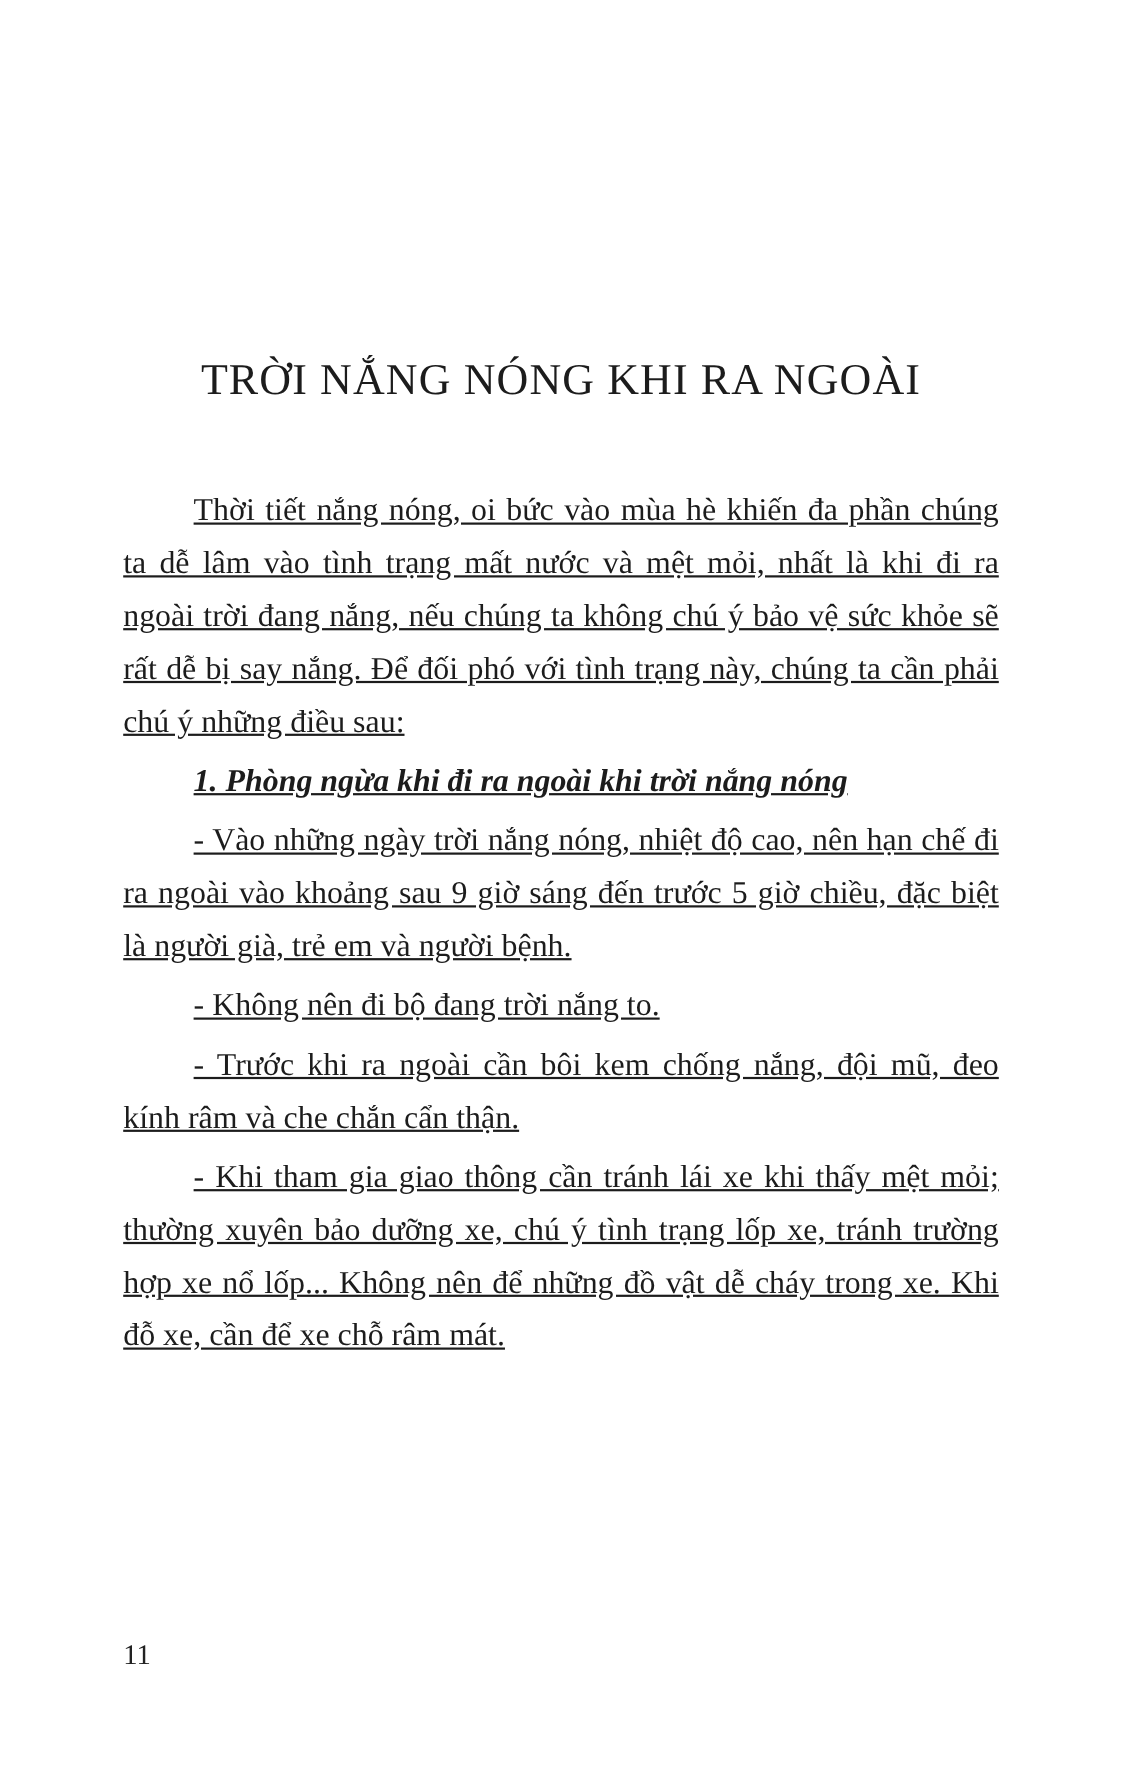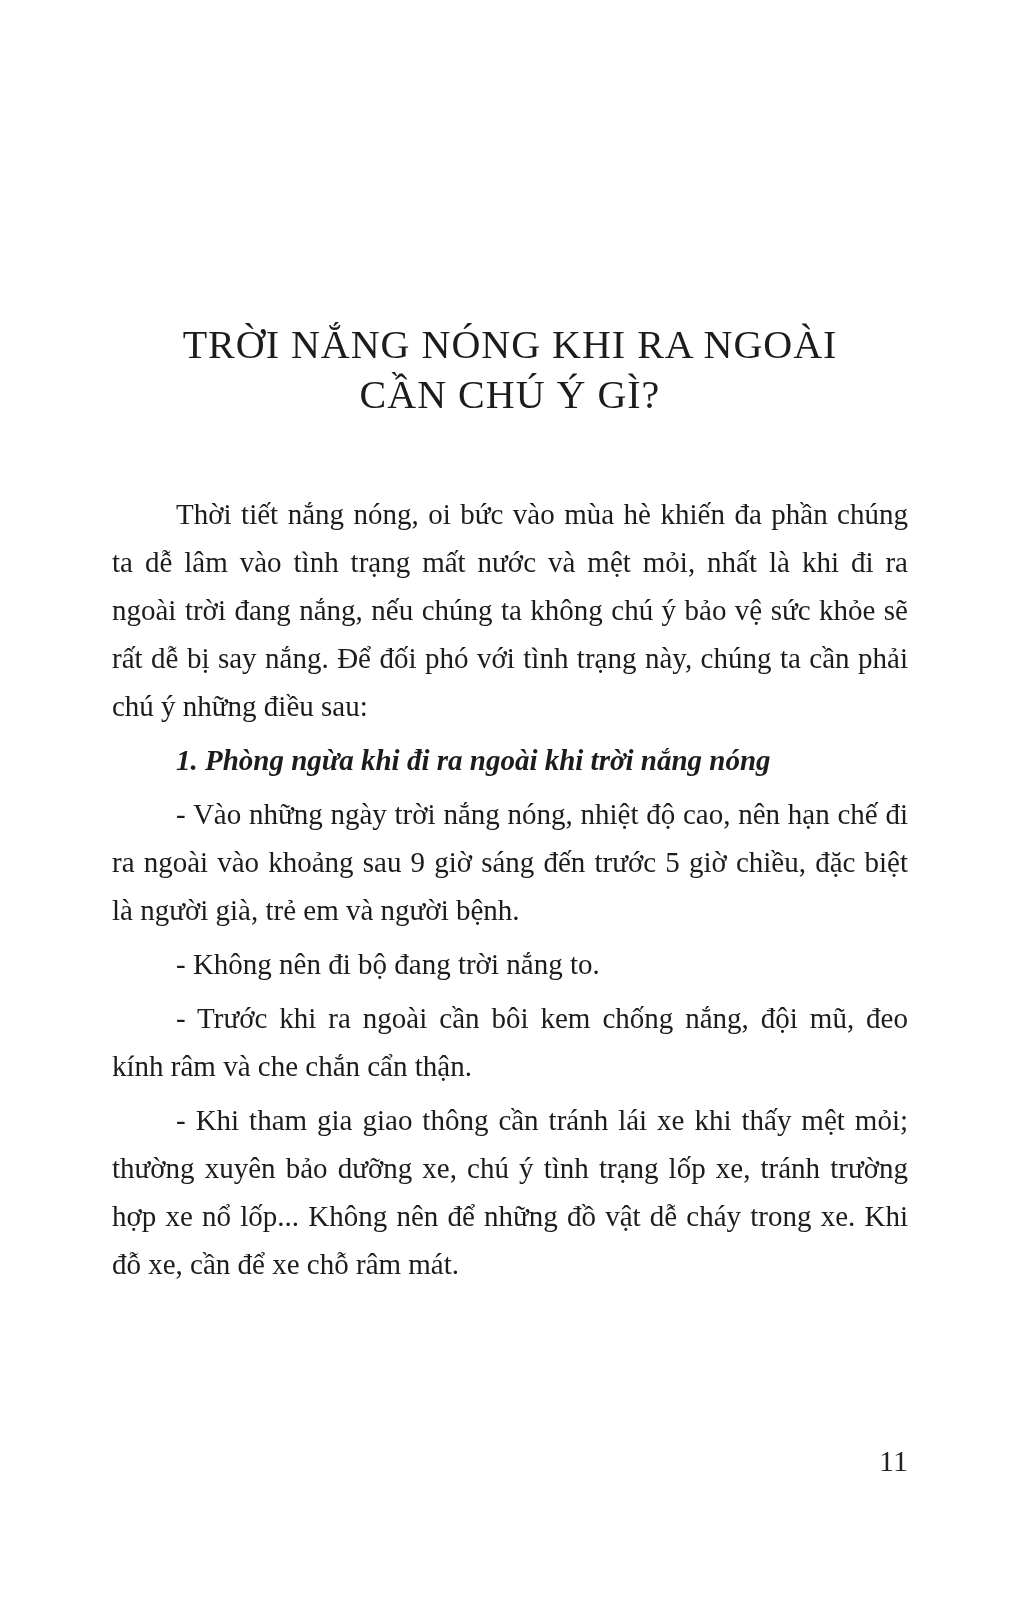--- a/index.html
+++ b/index.html
@@ -66,7 +66,6 @@
 
     <h1 class="doc-title">
       <span class="title-line">TRỜI NẮNG NÓNG KHI RA NGOÀI</span>
-      <span class="title-line">CẦN CHÚ Ý GÌ?</span>
     </h1>
 
     <div class="body-text">

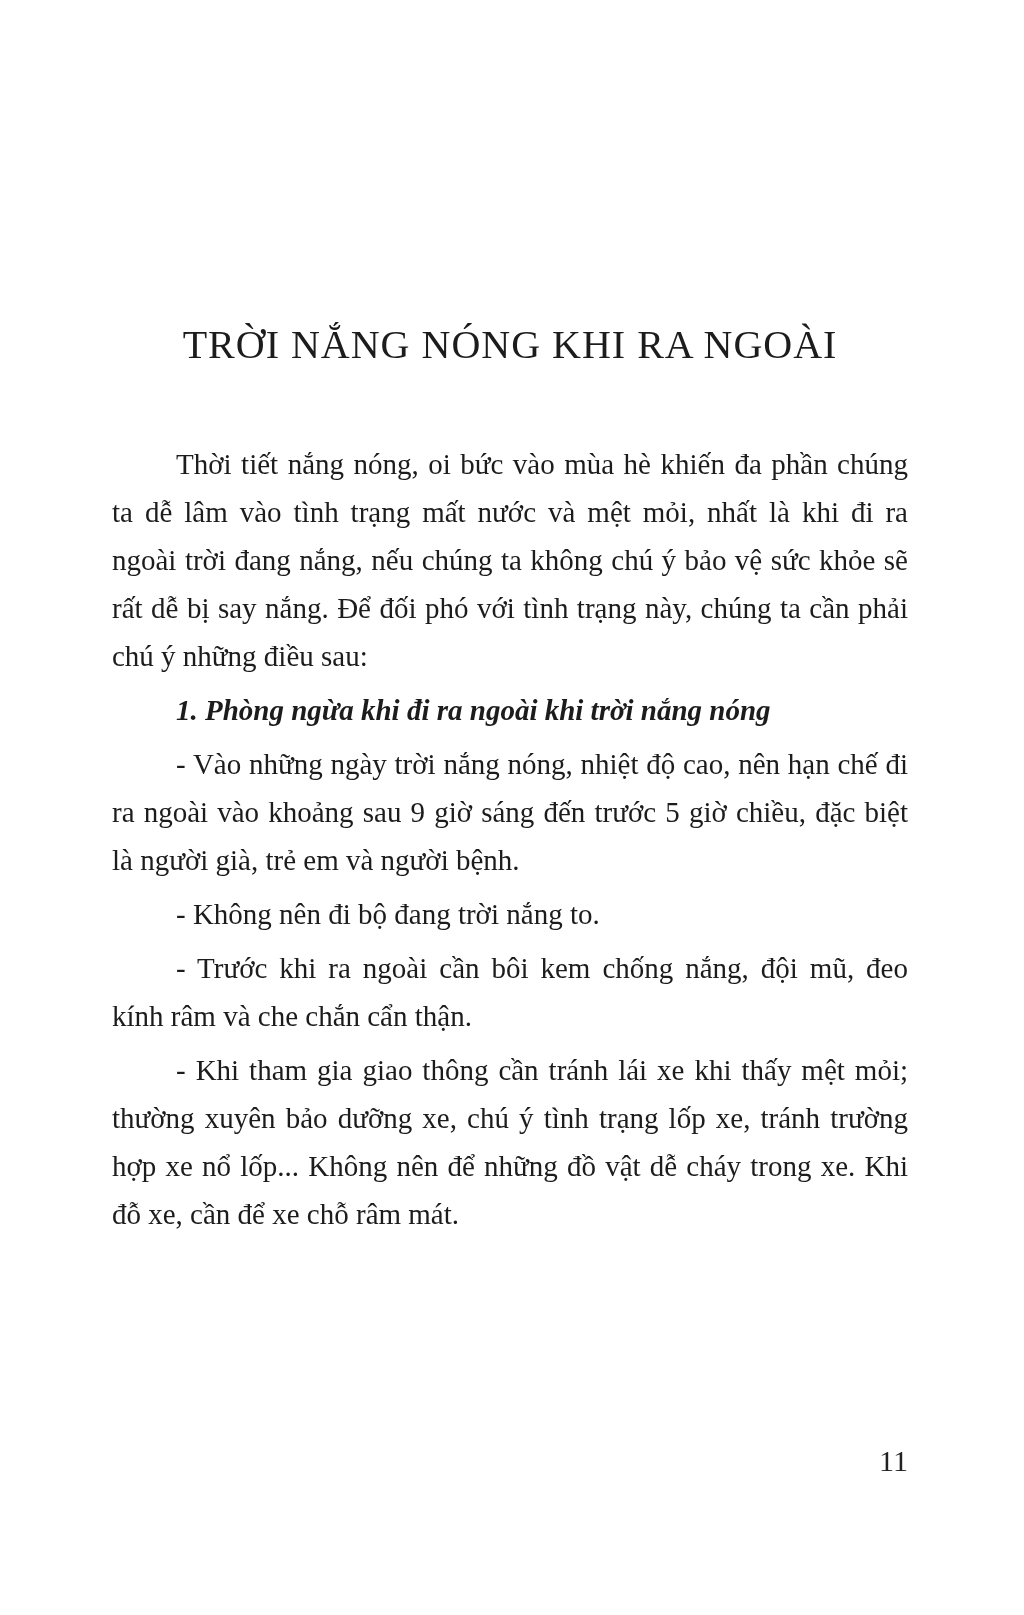--- a/index.html
+++ b/index.html
@@ -42,6 +42,7 @@
   .body-text p {
     margin: 0 0 6px 0;
     text-indent: 64px;
+    text-decoration: underline;
   }
   .section-heading {
     font-weight: bold;

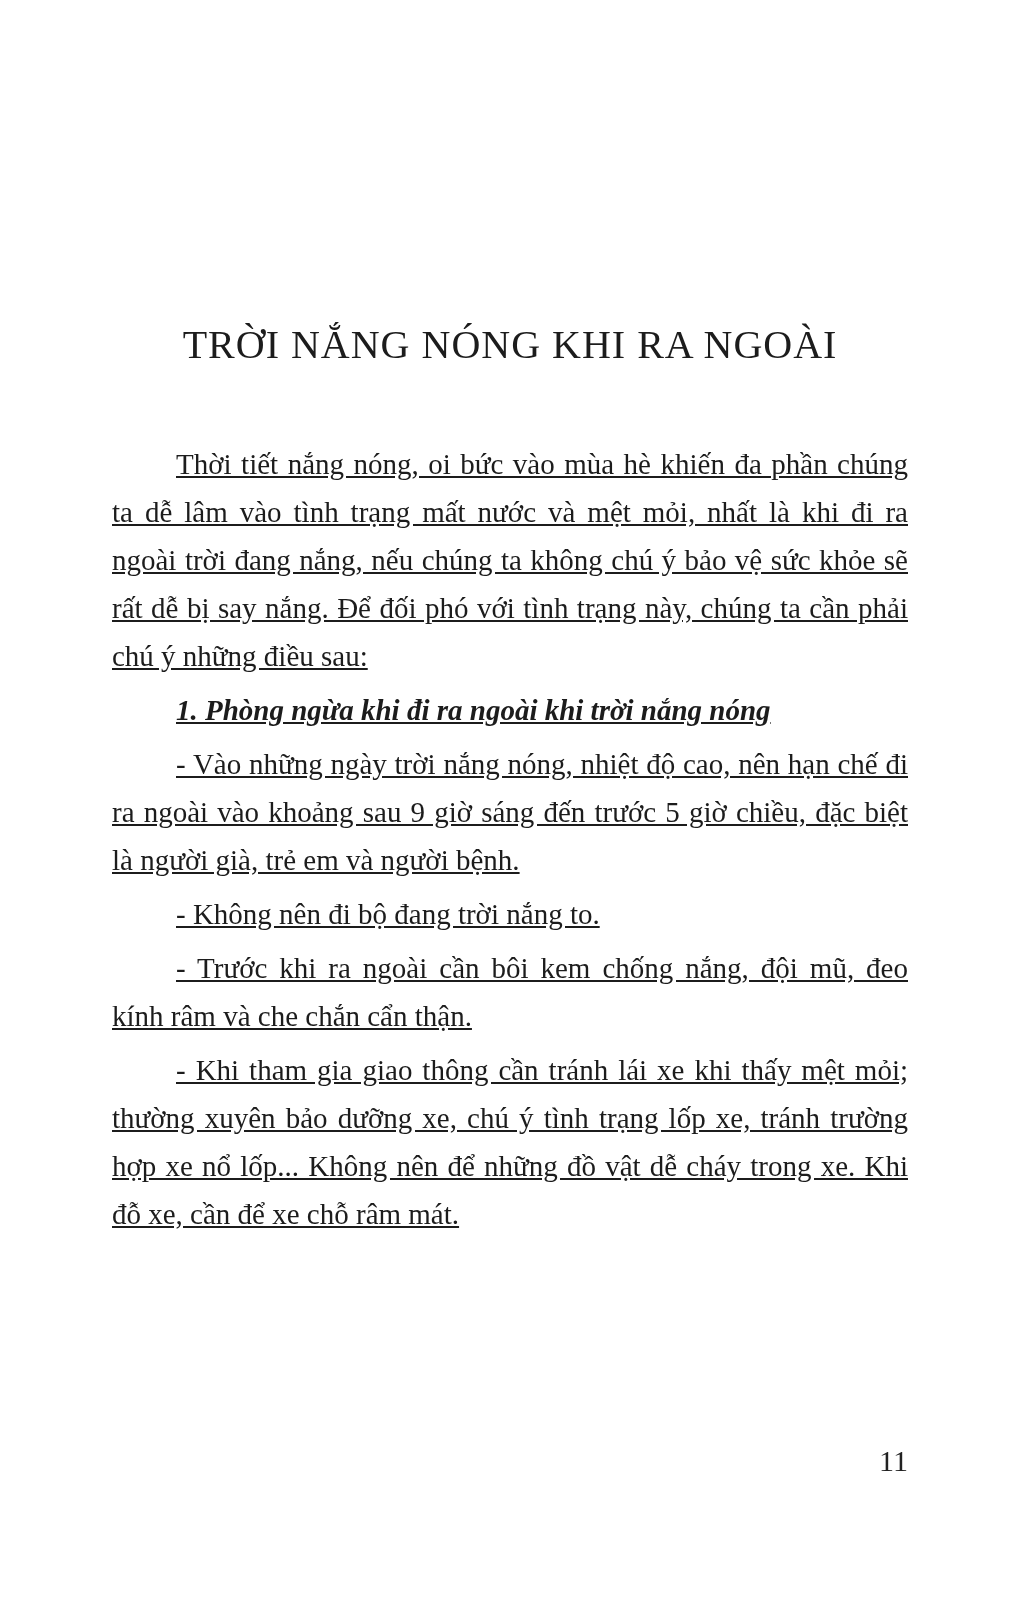--- a/index.html
+++ b/index.html
@@ -50,11 +50,11 @@
   }
   .page-number {
     position: absolute;
-    top: 1444px;
+    top: 1488px;
     left: 112px;
     width: 796px;
-    text-align: right;
-    font-size: 30px;
+    text-align: left;
+    font-size: 26px;
     line-height: 34px;
     color: #222222;
   }

